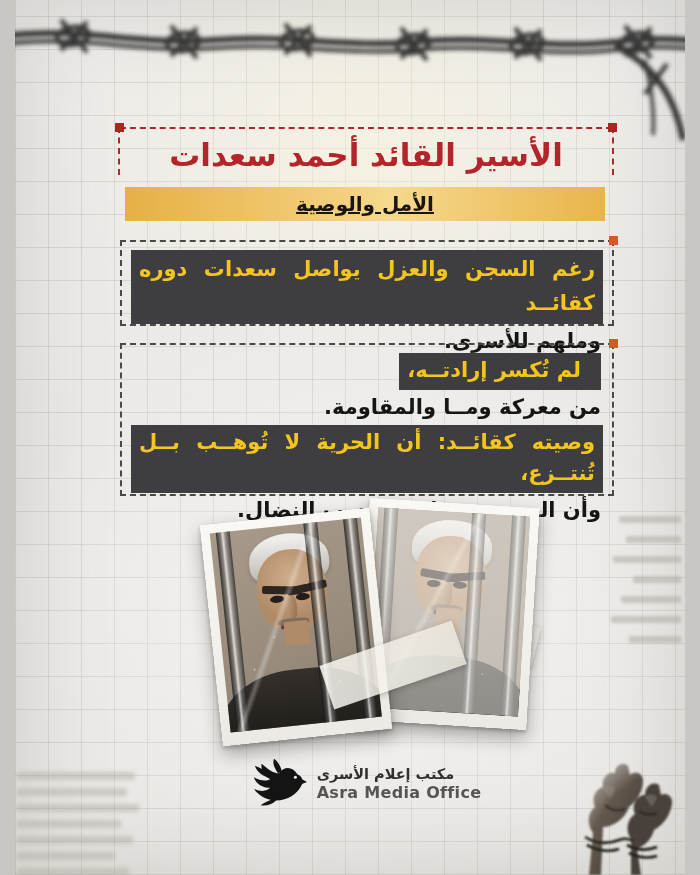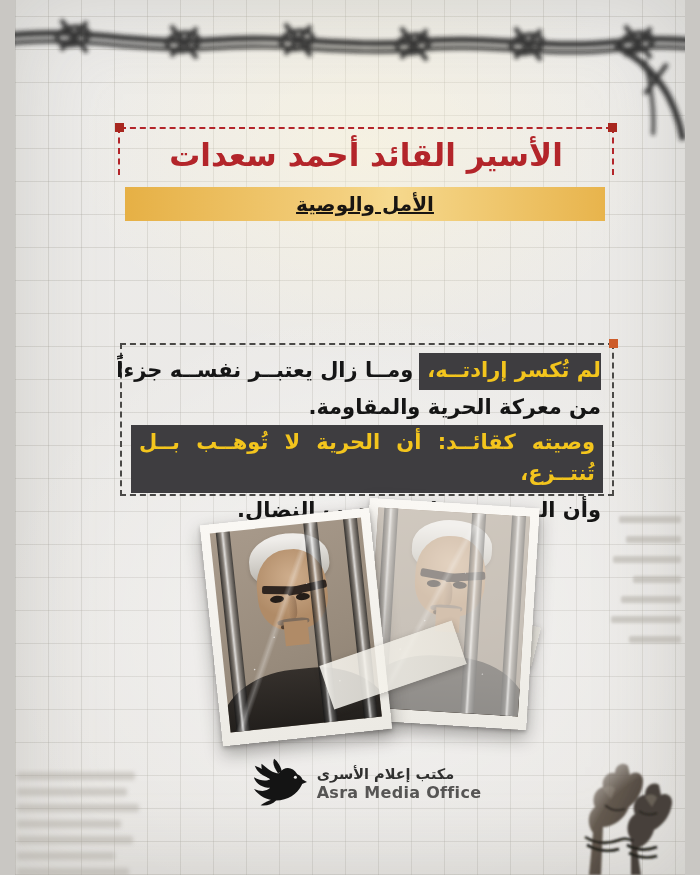--- a/index.html
+++ b/index.html
@@ -221,6 +221,13 @@
     <span>الأمل والوصية</span>
   </div>
 
+  <div class="tblock block1">
+    <div class="corner tr"></div>
+    <div class="line">
+      <span class="hl full">رغم السجن والعزل يواصل سعدات دوره كقائــد</span>
+    </div>
+    <div class="line">وملهم للأسرى.</div>
+  </div>
 
   <div class="tblock block2">
     <div class="corner tr"></div>

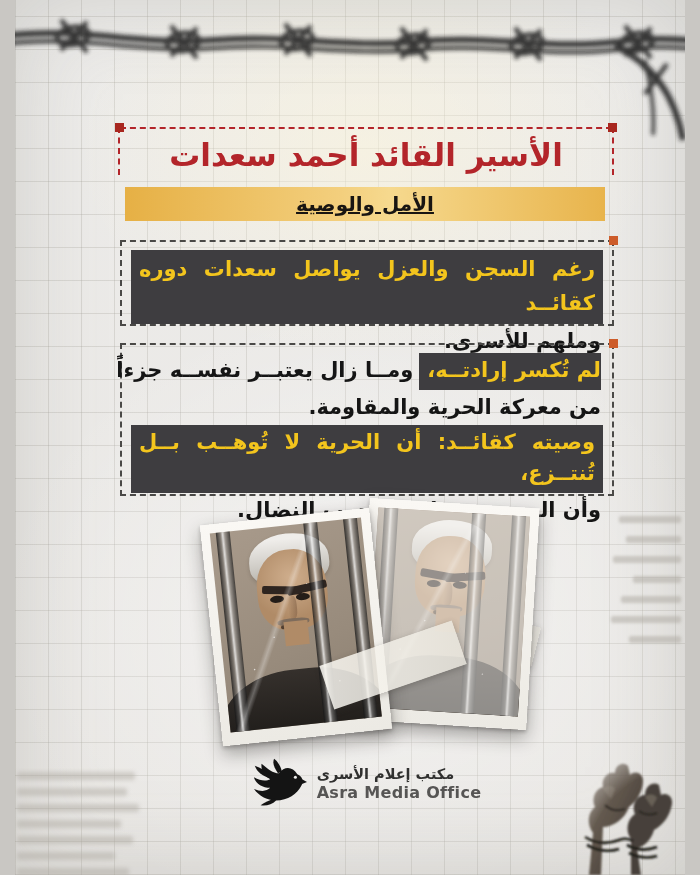--- a/index.html
+++ b/index.html
@@ -233,7 +233,6 @@
     <div class="corner tr"></div>
     <div class="line-split row">
       <span class="hl">لم تُكسر إرادتــه،</span>
-      <span>ومــا زال يعتبــر نفســه جزءاً</span>
     </div>
     <div class="line row">من معركة الحرية والمقاومة.</div>
     <div class="line row">

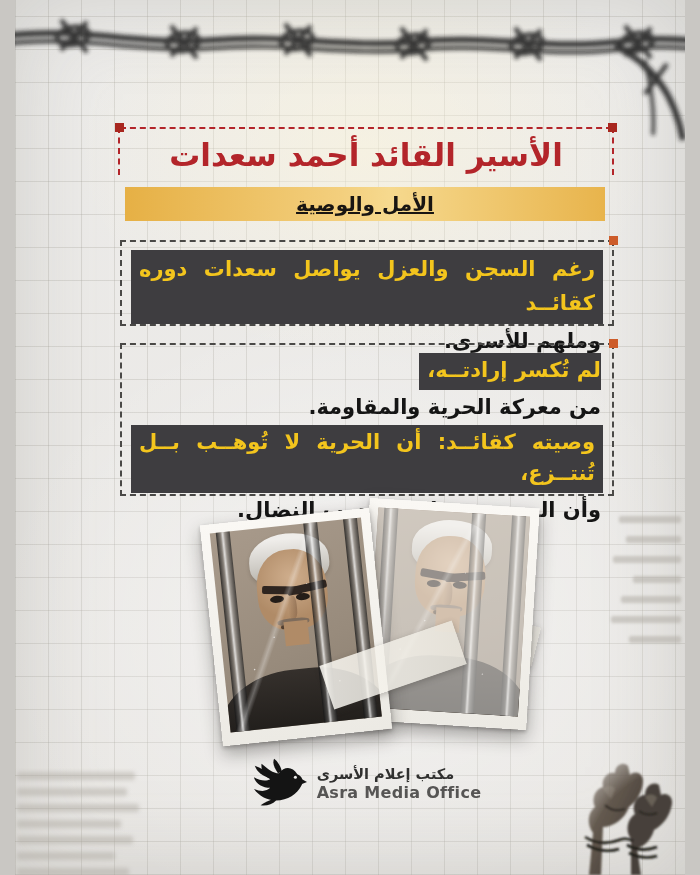--- a/index.html
+++ b/index.html
@@ -72,7 +72,7 @@
   }
   .hl{
     background:#3e3d40;color:#f3c51d;
-    padding:2px 0 4px 8px;
+    padding:2px 20px 4px 8px;
     box-decoration-break:clone;
   }
   .hl.full{

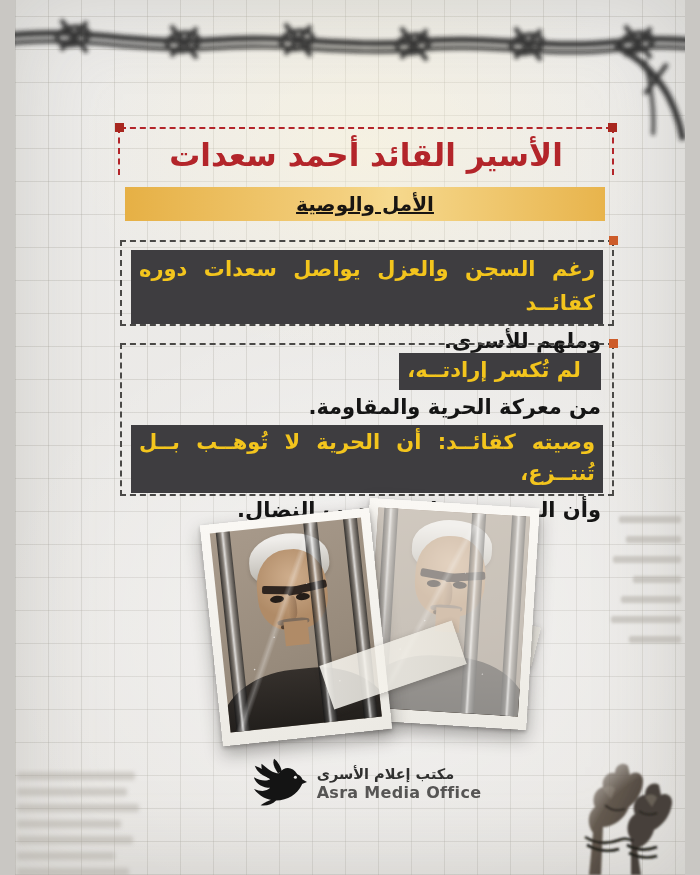--- a/index.html
+++ b/index.html
@@ -234,7 +234,7 @@
     <div class="line-split row">
       <span class="hl">لم تُكسر إرادتــه،</span>
     </div>
-    <div class="line row">من معركة الحرية والمقاومة.</div>
+    <div class="line row">من معركة ومــا والمقاومة.</div>
     <div class="line row">
       <span class="hl full">وصيته كقائــد: أن الحرية لا تُوهــب بــل تُنتــزع،</span>
     </div>

